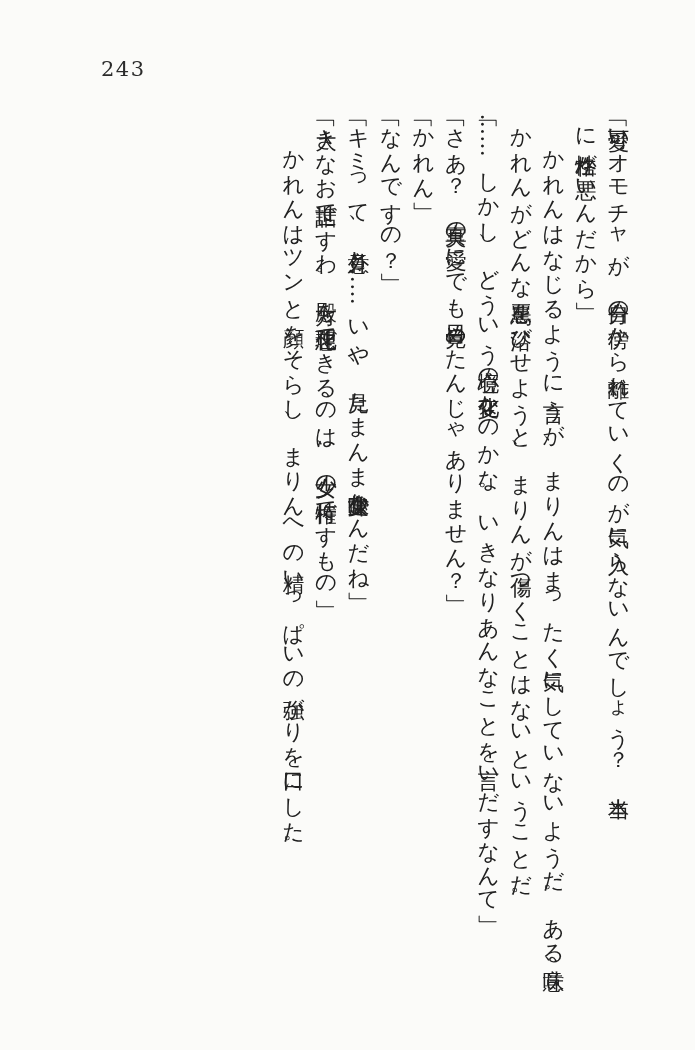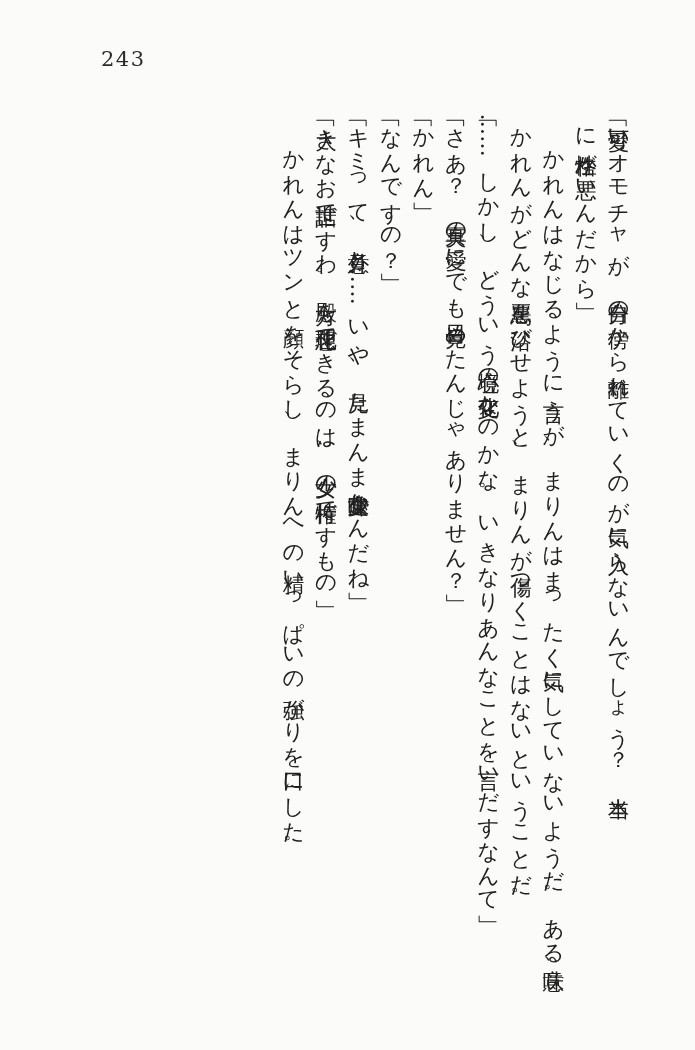--- a/index.html
+++ b/index.html
@@ -21,7 +21,7 @@
   .page-number {
     position: absolute;
     left: 101px;
-    top: 47px;
+    top: 57px;
     font-size: 21px;
     letter-spacing: 1.5px;
     color: #2b2b2b;

